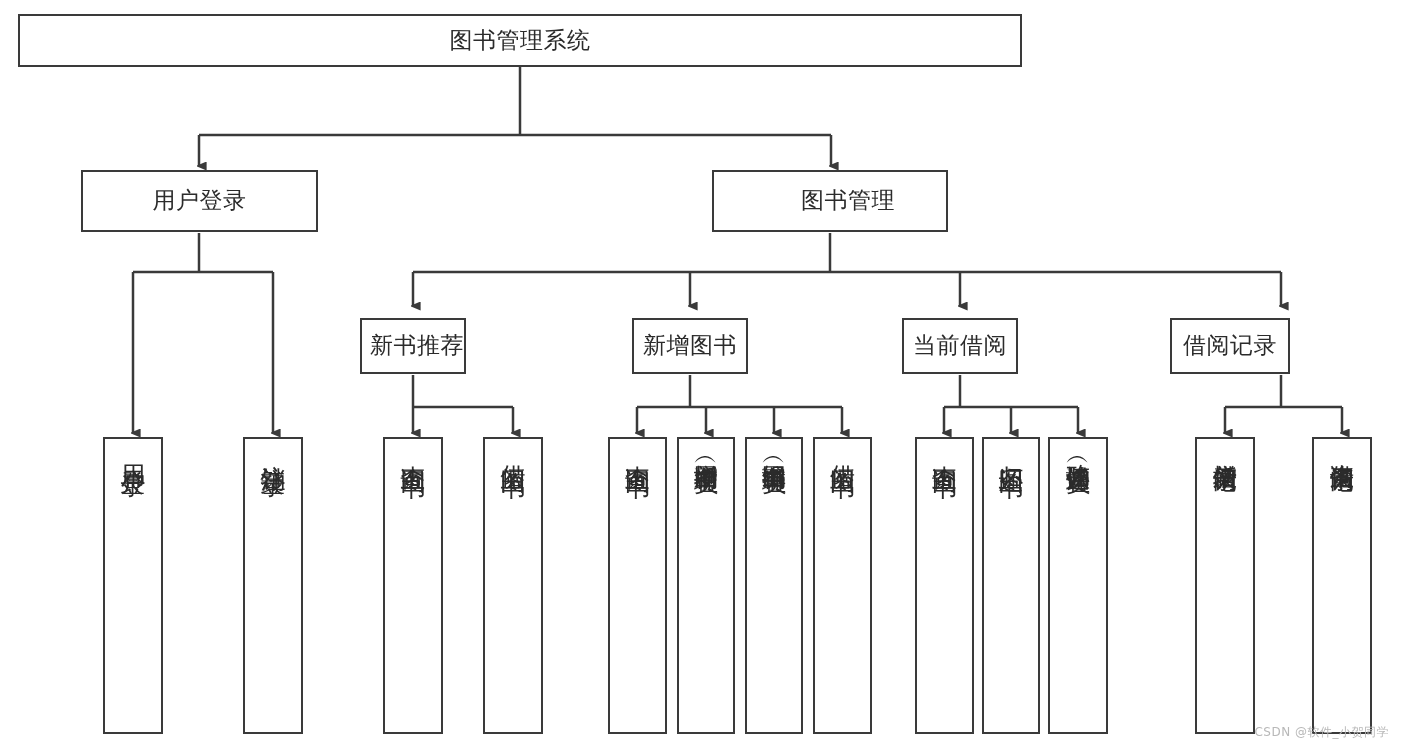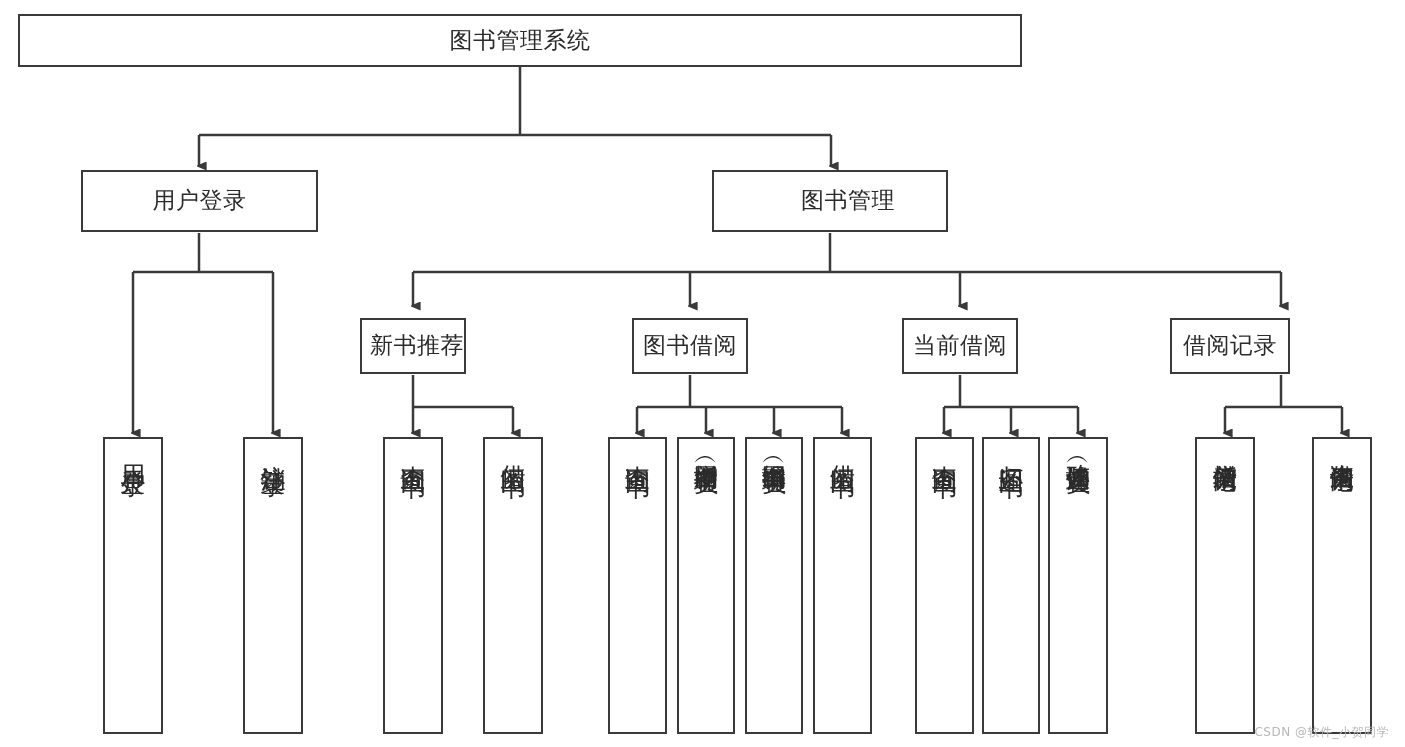--- a/index.html
+++ b/index.html
@@ -143,7 +143,7 @@
     <span class="node-label">新书推荐</span>
   </div>
   <div class="node horiz" style="left:632px; top:318px; width:116px; height:56px;">
-    <span class="node-label">图书借阅</span>
+    <span class="node-label">新增图书</span>
   </div>
   <div class="node horiz" style="left:902px; top:318px; width:116px; height:56px;">
     <span class="node-label">当前借阅</span>

